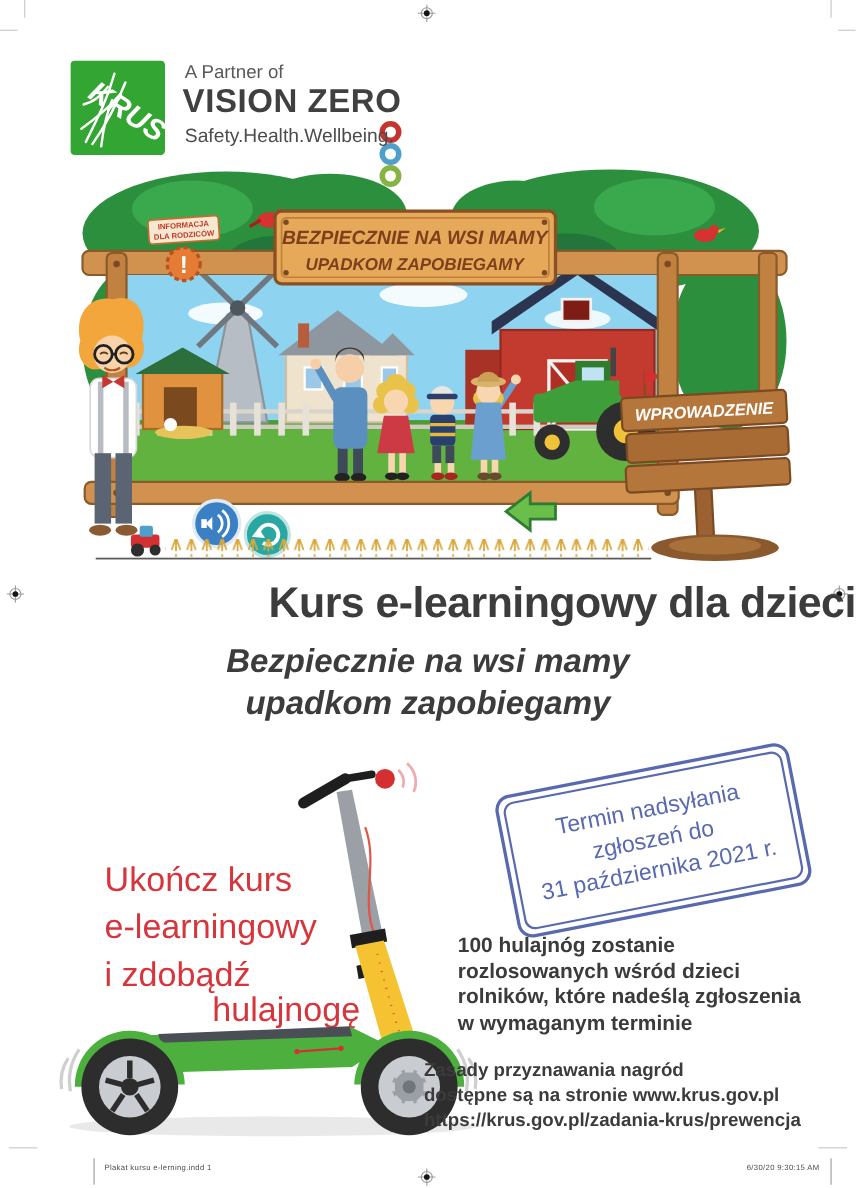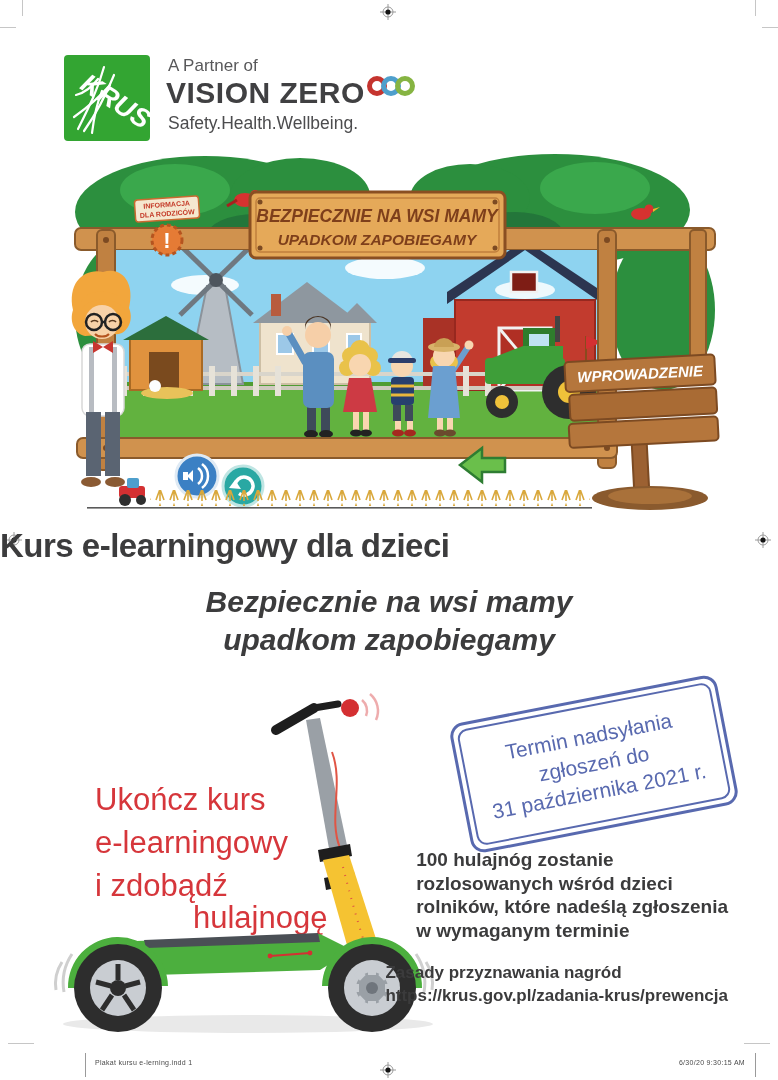--- a/index.html
+++ b/index.html
@@ -10,7 +10,7 @@
   .cropmark{position:absolute;background:#c6c6c6;}
   
   .partner{position:absolute;left:168px;top:56px;font-size:17px;color:#58585a;}
-  .brandrow{position:absolute;left:166px;top:76px;display:flex;align-items:flex-start;}
+  .brandrow{position:absolute;left:166px;top:76px;display:flex;align-items:flex-end;flex-direction:column;}
   .brand{font-size:30px;font-weight:700;color:#404042;letter-spacing:.5px;line-height:34px;}
   .ring{width:20px;height:20px;border-radius:50%;border:5px solid;margin-left:-3px;box-sizing:border-box;}
   .ring+.ring{margin-left:-6px;}

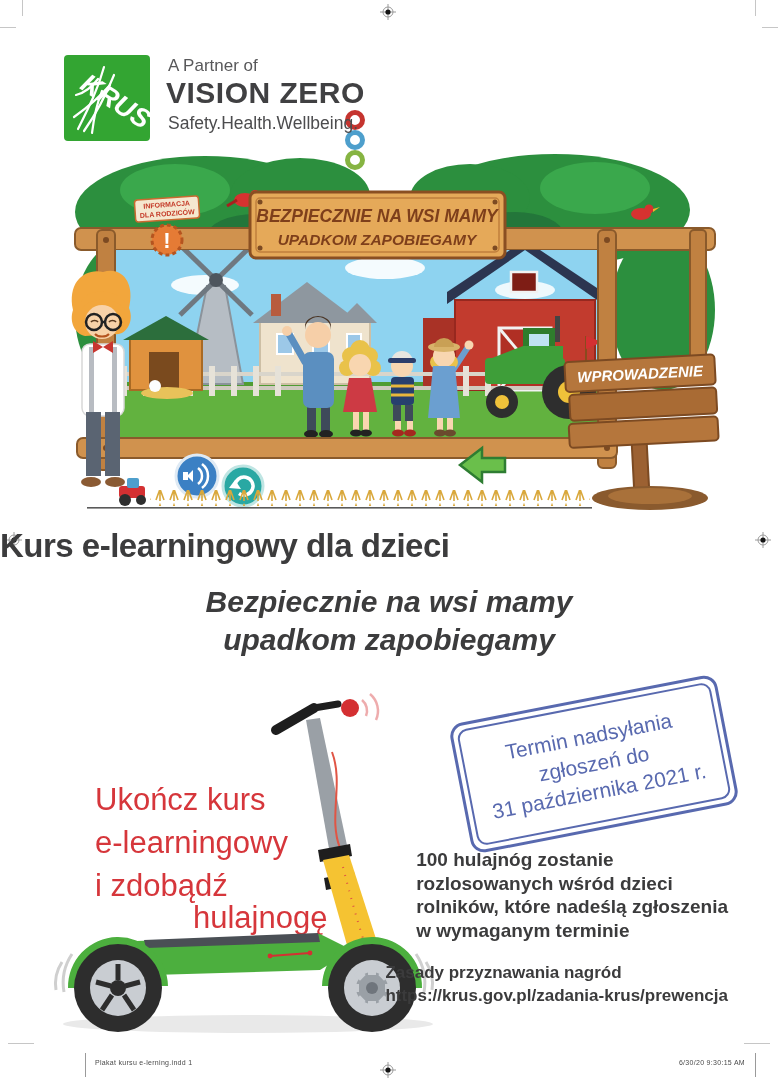--- a/index.html
+++ b/index.html
@@ -16,8 +16,8 @@
   .ring+.ring{margin-left:-6px;}
   .tagline{position:absolute;left:168px;top:113px;font-size:17.5px;color:#4c4c4e;}
   
-  .title{position:absolute;left:0;right:0;top:527px;text-align:left;
-         font-size:33px;font-weight:600;letter-spacing:-.5px;color:#3c3c3d;}
+  .title{position:absolute;left:0;right:0;top:527px;text-align:right;
+         font-size:39px;font-weight:600;letter-spacing:-.5px;color:#3c3c3d;}
   .subtitle{position:absolute;left:0;right:0;top:583px;text-align:center;
          font-size:30px;font-weight:700;font-style:italic;line-height:38px;color:#3c3c3d;}
   .promo{position:absolute;left:95px;top:778px;font-size:31px;line-height:43px;color:#d6363b;}

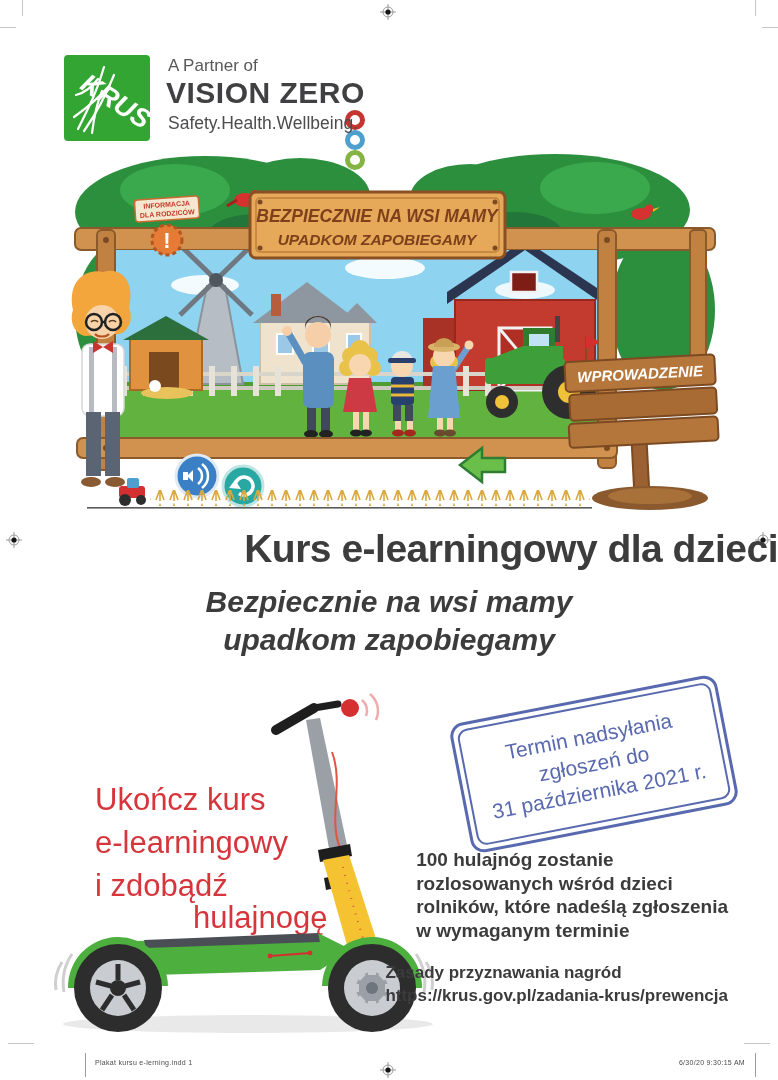--- a/index.html
+++ b/index.html
@@ -435,6 +435,7 @@
 </div>
 <div class="rules">
   <div>Zasady przyznawania nagród</div>
+  <div>dostępne są na stronie www.krus.gov.pl</div>
   <div>https://krus.gov.pl/zadania-krus/prewencja</div>
 </div>
 

